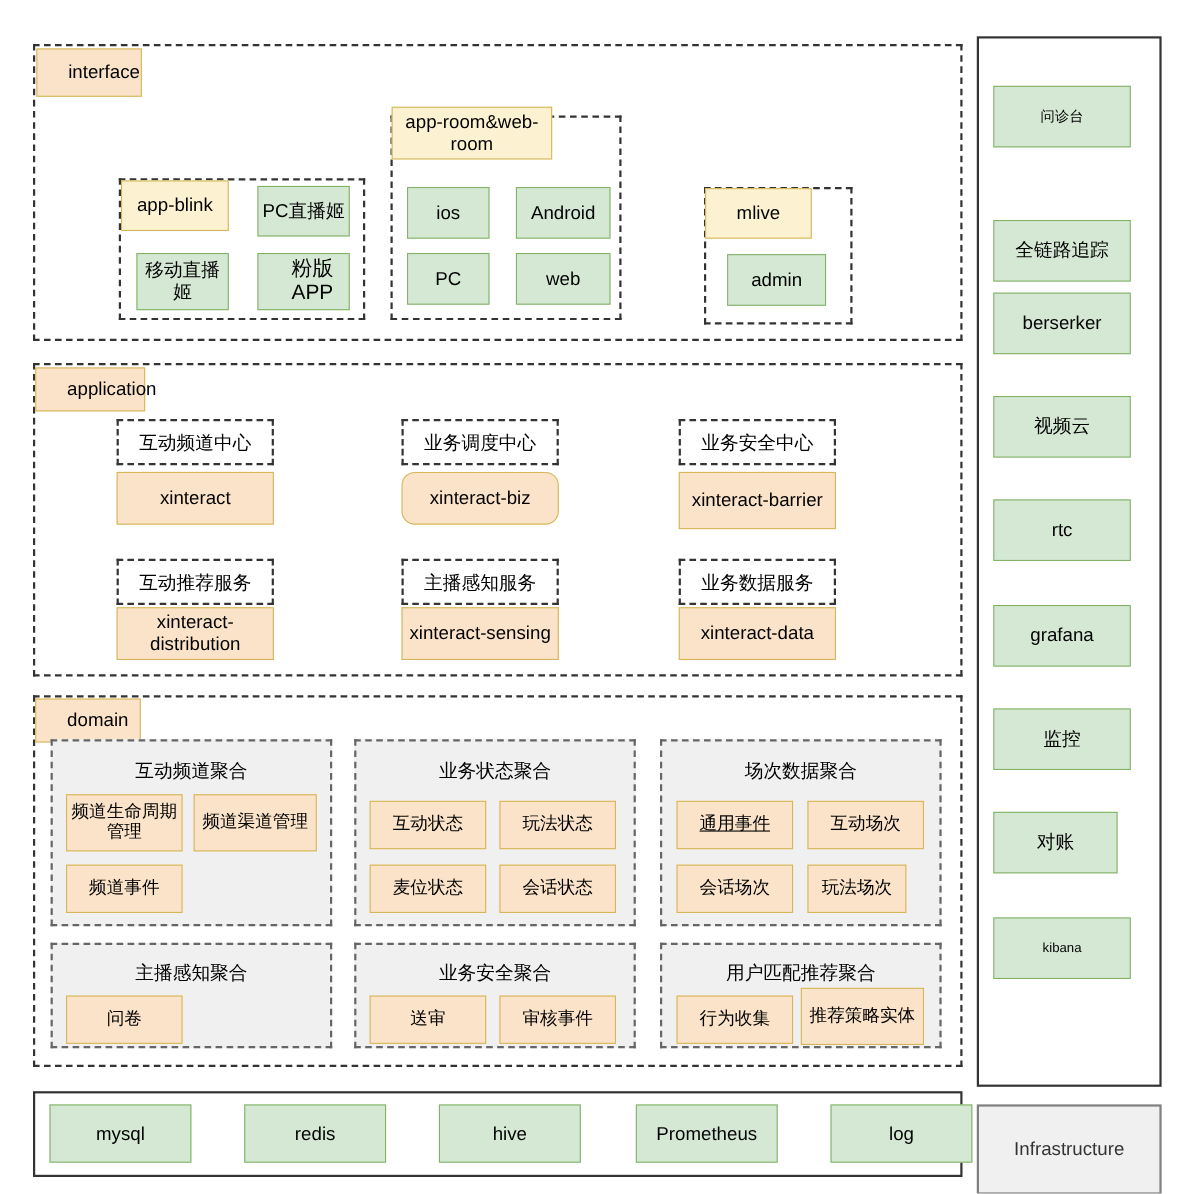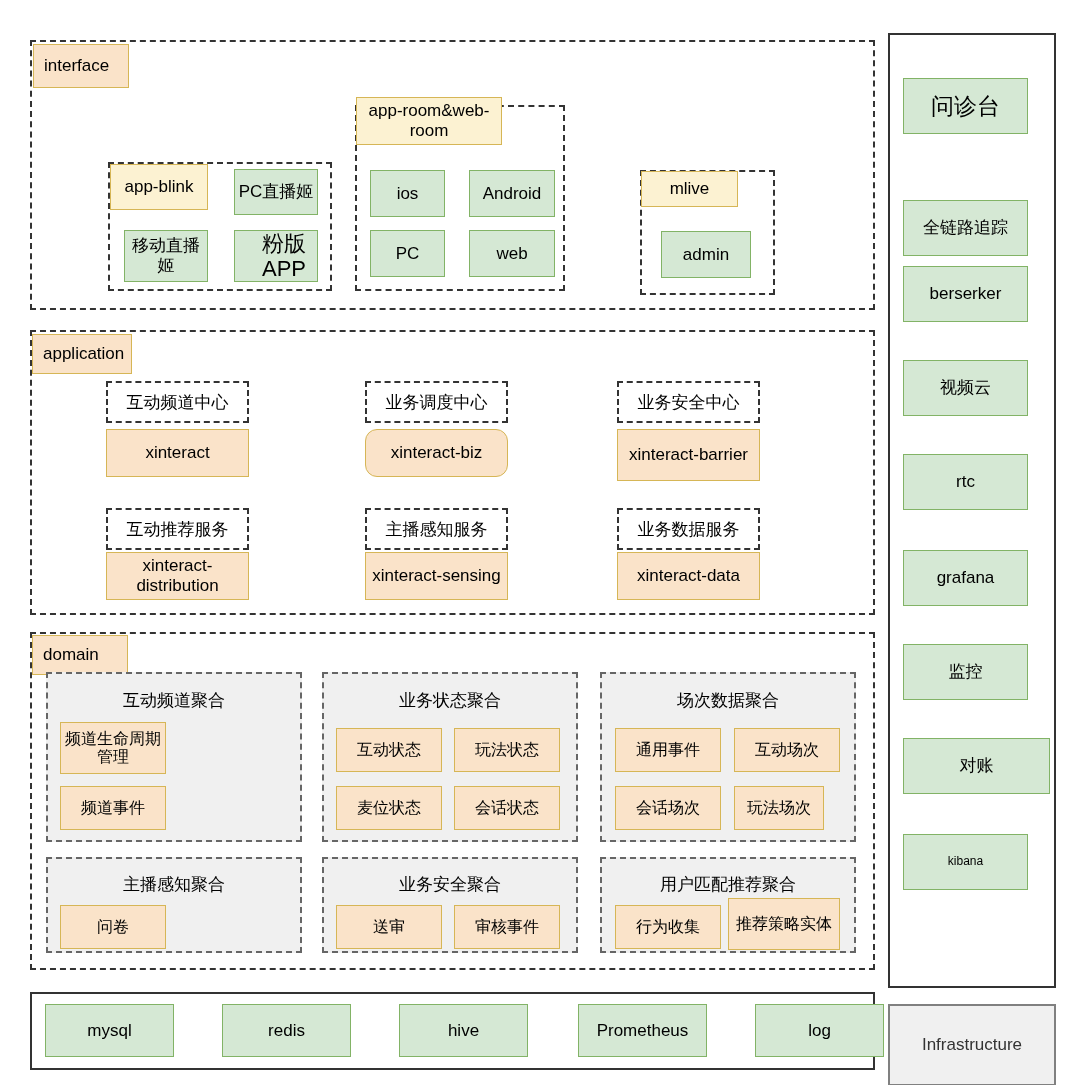--- a/index.html
+++ b/index.html
@@ -50,7 +50,7 @@
     background: #fae3c9;
     border: 1px solid #d6b656;
     justify-content: flex-start;
-    padding-left: 10px;
+    padding-left: 28px;
     font-size: 17px;
   }
   .dashed {

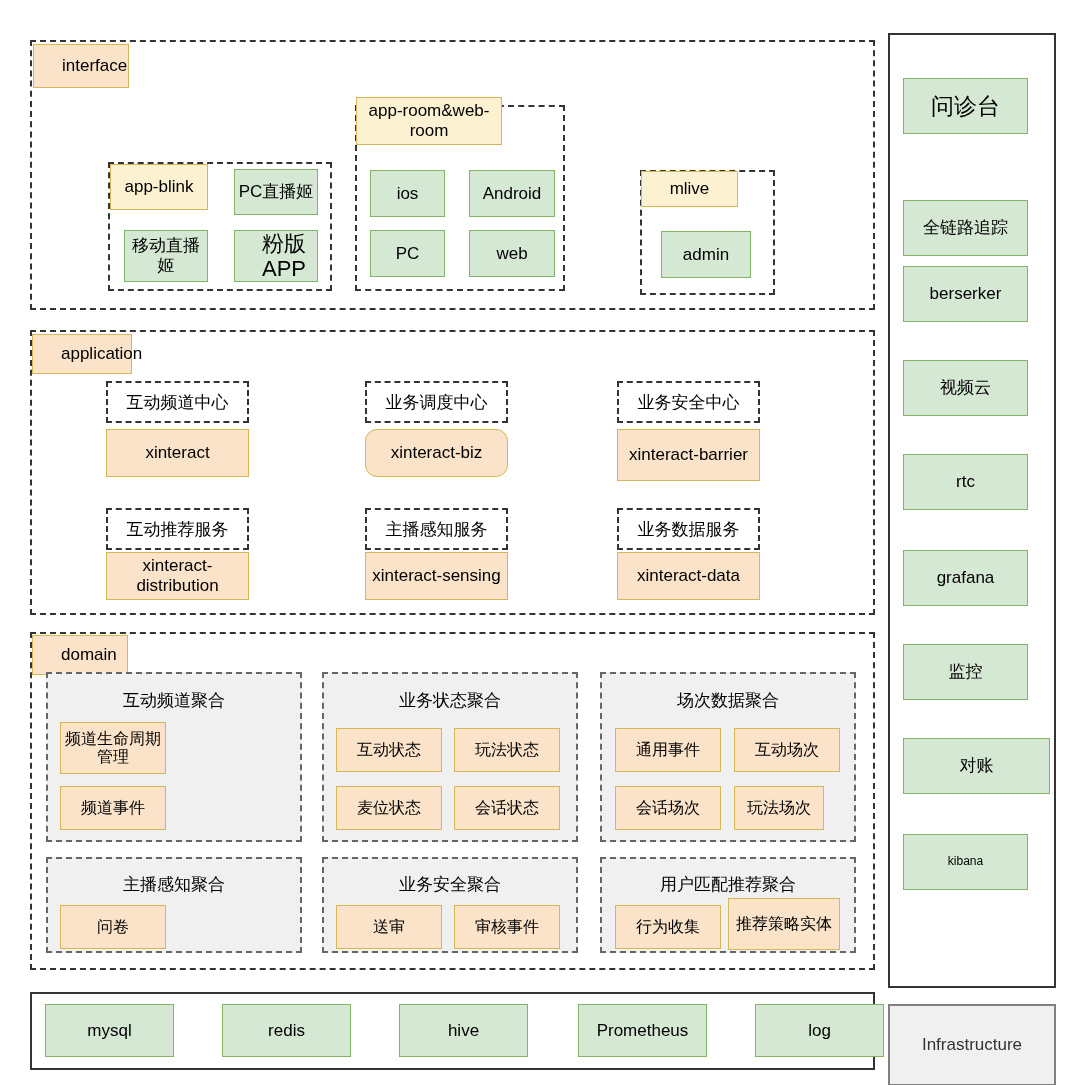--- a/index.html
+++ b/index.html
@@ -217,7 +217,7 @@
   <div class="box green" style="left:755px; top:1004px; width:129px; height:53px; font-size:17px;">log</div>
 
   <div class="panel-white" style="left:888px; top:33px; width:168px; height:955px;"></div>
-  <div class="box green" style="left:903px; top:78px; width:125px; height:56px; font-size:23px;">问诊台</div>
+  <div class="box green" style="left:903px; top:78px; width:125px; height:56px; font-size:13px;">问诊台</div>
   <div class="box green" style="left:903px; top:172px; width:125px; height:56px; font-size:17px;margin-top:28px;">全链路追踪</div>
   <div class="box green" style="left:903px; top:266px; width:125px; height:56px; font-size:17px;">berserker</div>
   <div class="box green" style="left:903px; top:360px; width:125px; height:56px; font-size:17px;">视频云</div>

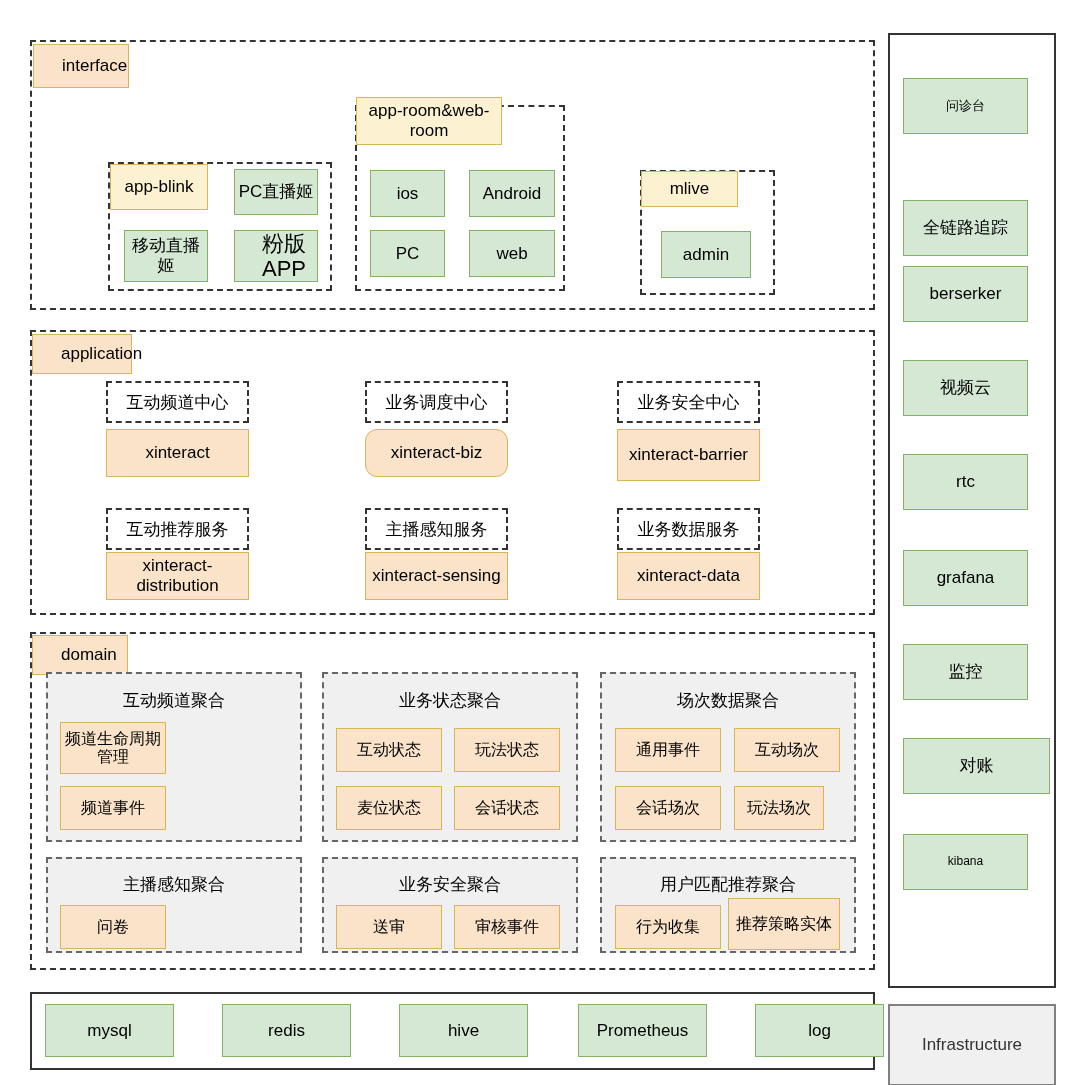--- a/index.html
+++ b/index.html
@@ -131,7 +131,7 @@
   <div class="box green" style="left:469px; top:230px; width:86px; height:47px; font-size:17px;">web</div>
 
   <div class="dashed-white" style="left:640px; top:170px; width:135px; height:125px;"></div>
-  <div class="box paleyellow" style="left:641px; top:171px; width:97px; height:36px; font-size:17px;">mlive</div>
+  <div class="box paleyellow" style="left:641px; top:171px; width:97px; height:46px; font-size:17px;">mlive</div>
   <div class="box green" style="left:661px; top:231px; width:90px; height:47px; font-size:17px;">admin</div>
 
   <div class="dashed" style="left:30px; top:330px; width:845px; height:285px;"></div>

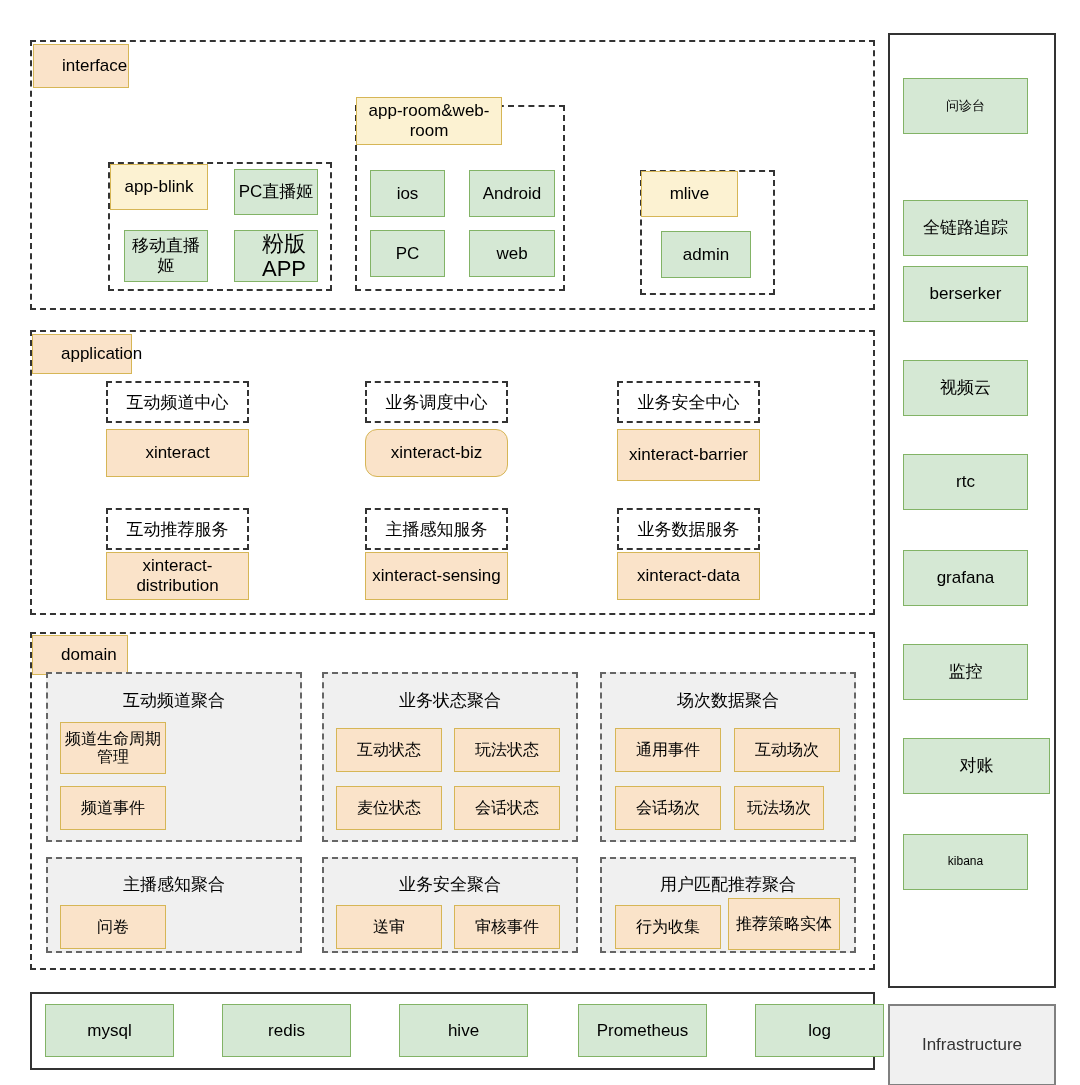--- a/index.html
+++ b/index.html
@@ -121,7 +121,7 @@
   <div class="box paleyellow" style="left:110px; top:164px; width:98px; height:46px; font-size:17px;">app-blink</div>
   <div class="box green" style="left:234px; top:169px; width:84px; height:46px; font-size:17px;">PC直播姬</div>
   <div class="box green" style="left:124px; top:230px; width:84px; height:52px; font-size:17px;">移动直播姬</div>
-  <div class="box green" style="left:234px; top:230px; width:84px; height:52px; font-size:22px;padding-left:16px;">粉版APP</div>
+  <div class="box green" style="left:234px; top:230px; width:84px; height:52px; font-size:19px;padding-left:16px;">粉版APP</div>
 
   <div class="dashed-white" style="left:355px; top:105px; width:210px; height:186px;"></div>
   <div class="box paleyellow" style="left:356px; top:97px; width:146px; height:48px; font-size:17px; padding:0 4px;">app-room&amp;web-room</div>

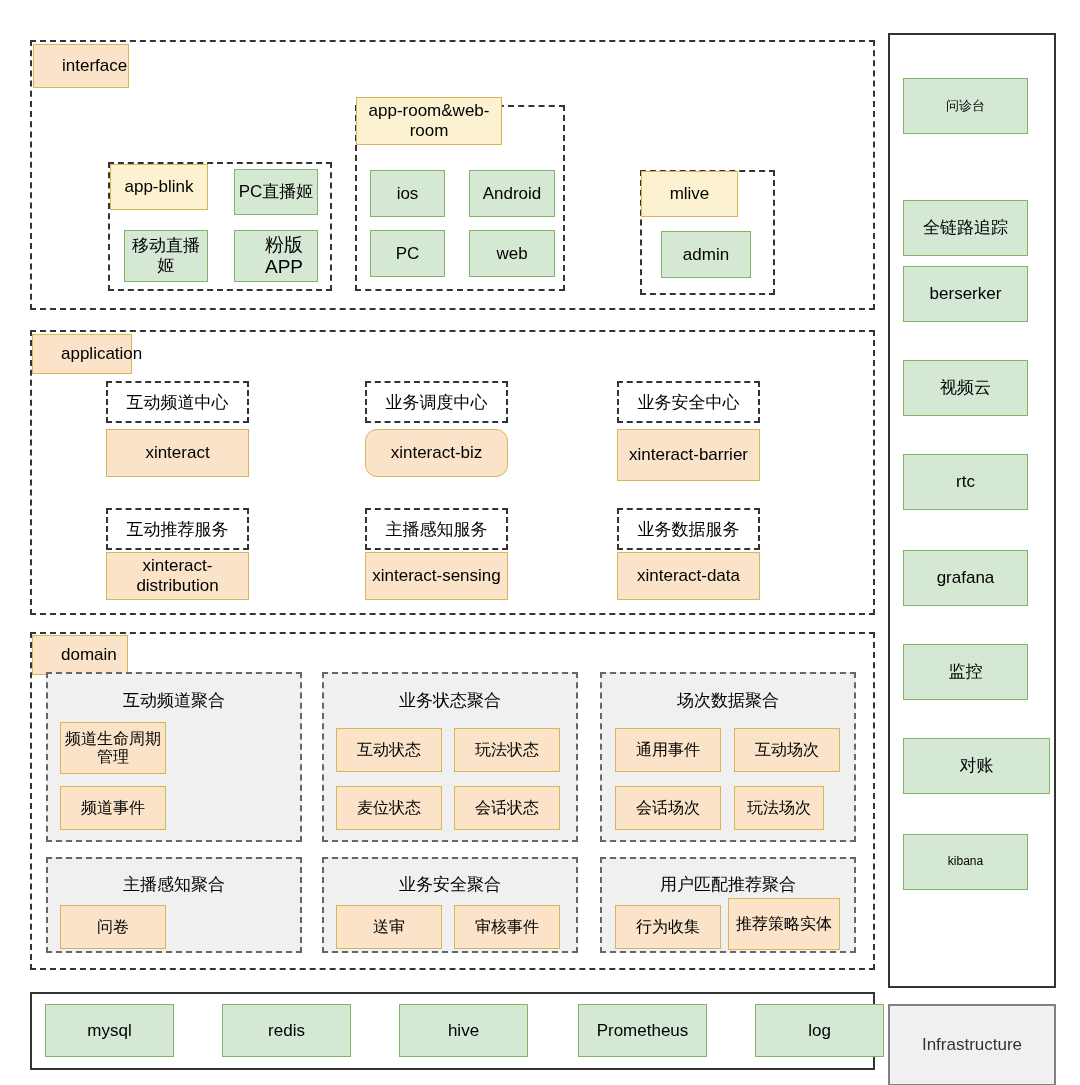--- a/index.html
+++ b/index.html
@@ -174,6 +174,7 @@
     <span class="group-title" style="top:15px;">互动频道聚合</span>
   </div>
   <div class="cap-box" style="left:60px; top:722px; width:106px; height:52px; padding:0 3px;">频道生命周期管理</div>
+  <div class="cap-box" style="left:176px; top:722px; width:112px; height:52px; padding:0 3px;">频道渠道管理</div>
   <div class="cap-box" style="left:60px; top:786px; width:106px; height:44px;">频道事件</div>
 
   <div class="dashed-thin" style="left:322px; top:672px; width:256px; height:170px;">

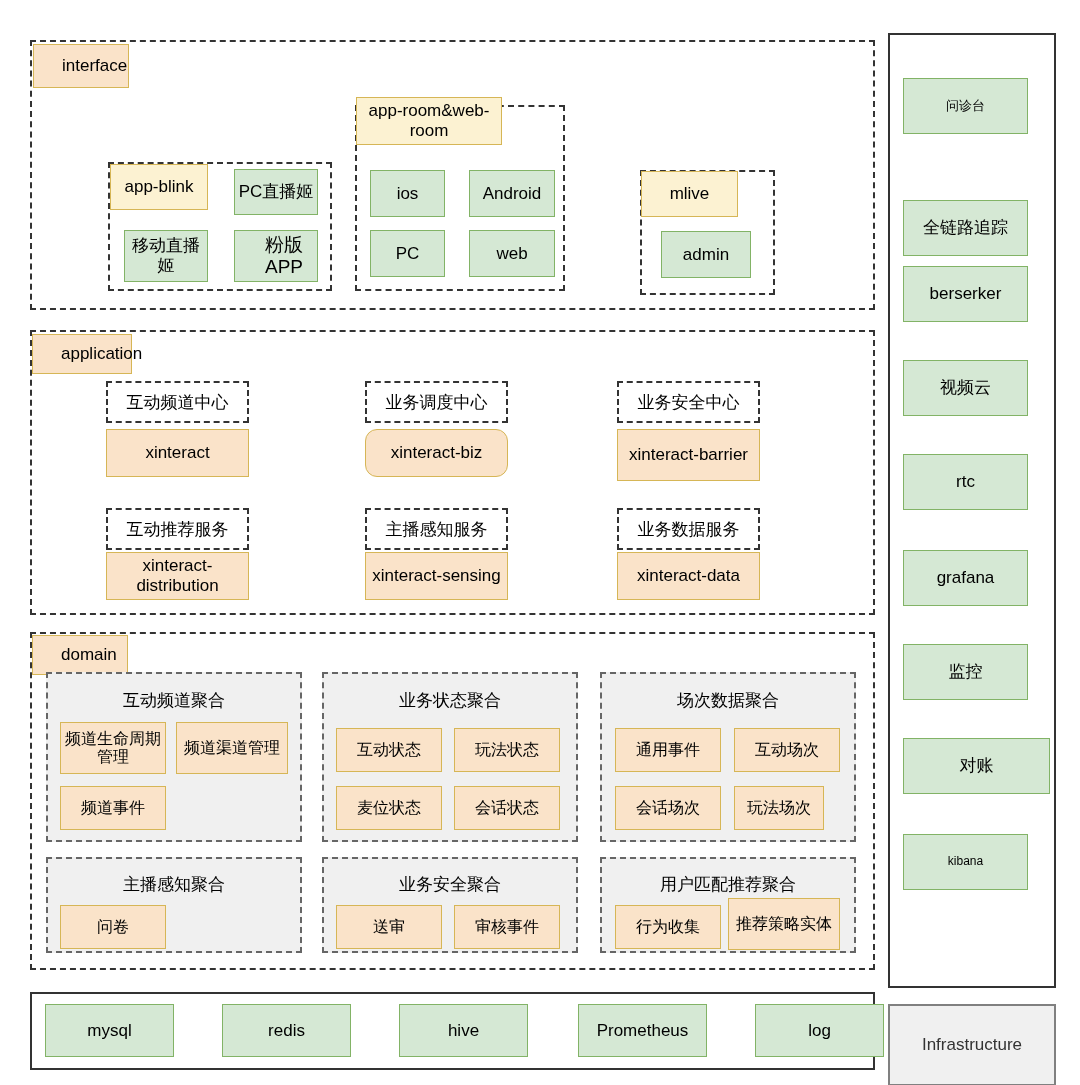--- a/index.html
+++ b/index.html
@@ -188,7 +188,7 @@
   <div class="dashed-thin" style="left:600px; top:672px; width:256px; height:170px;">
     <span class="group-title" style="top:15px;">场次数据聚合</span>
   </div>
-  <div class="cap-box" style="left:615px; top:728px; width:106px; height:44px;">通用事件</div>
+  <div class="cap-box" style="left:615px; top:728px; width:106px; height:44px;text-decoration:underline;">通用事件</div>
   <div class="cap-box" style="left:734px; top:728px; width:106px; height:44px;">互动场次</div>
   <div class="cap-box" style="left:615px; top:786px; width:106px; height:44px;">会话场次</div>
   <div class="cap-box" style="left:734px; top:786px; width:90px; height:44px;">玩法场次</div>

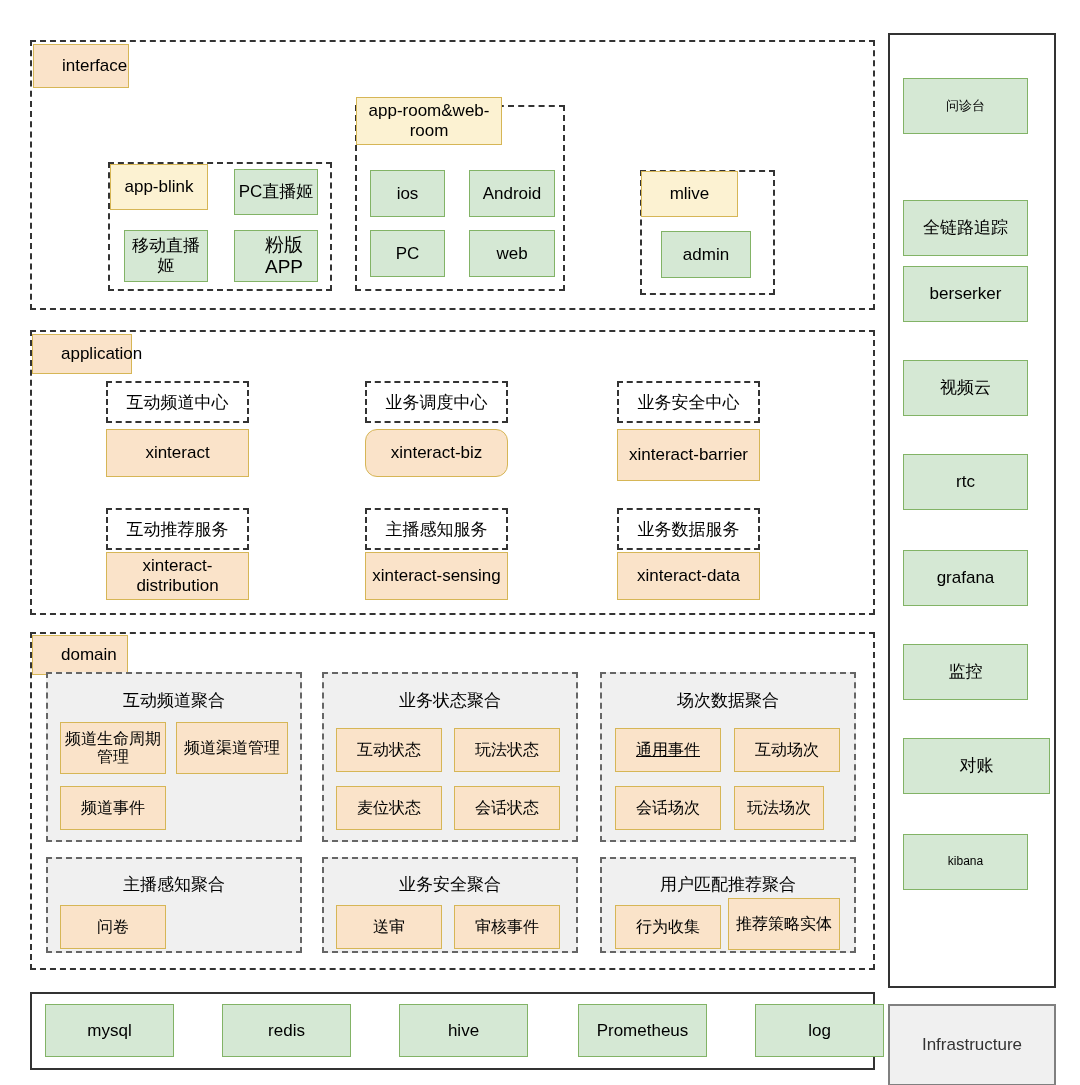--- a/index.html
+++ b/index.html
@@ -225,7 +225,7 @@
   <div class="box green" style="left:903px; top:454px; width:125px; height:56px; font-size:17px;">rtc</div>
   <div class="box green" style="left:903px; top:550px; width:125px; height:56px; font-size:17px;">grafana</div>
   <div class="box green" style="left:903px; top:644px; width:125px; height:56px; font-size:17px;">监控</div>
-  <div class="box green" style="left:903px; top:738px; width:147px; height:56px; font-size:17px;">对账</div>
+  <div class="box green" style="left:903px; top:738px; width:113px; height:56px; font-size:17px;">对账</div>
   <div class="box green" style="left:903px; top:834px; width:125px; height:56px; font-size:12px;">kibana</div>
 
   <div class="panel-gray" style="left:888px; top:988px; width:168px; height:82px;margin-top:16px;">Infrastructure</div>

